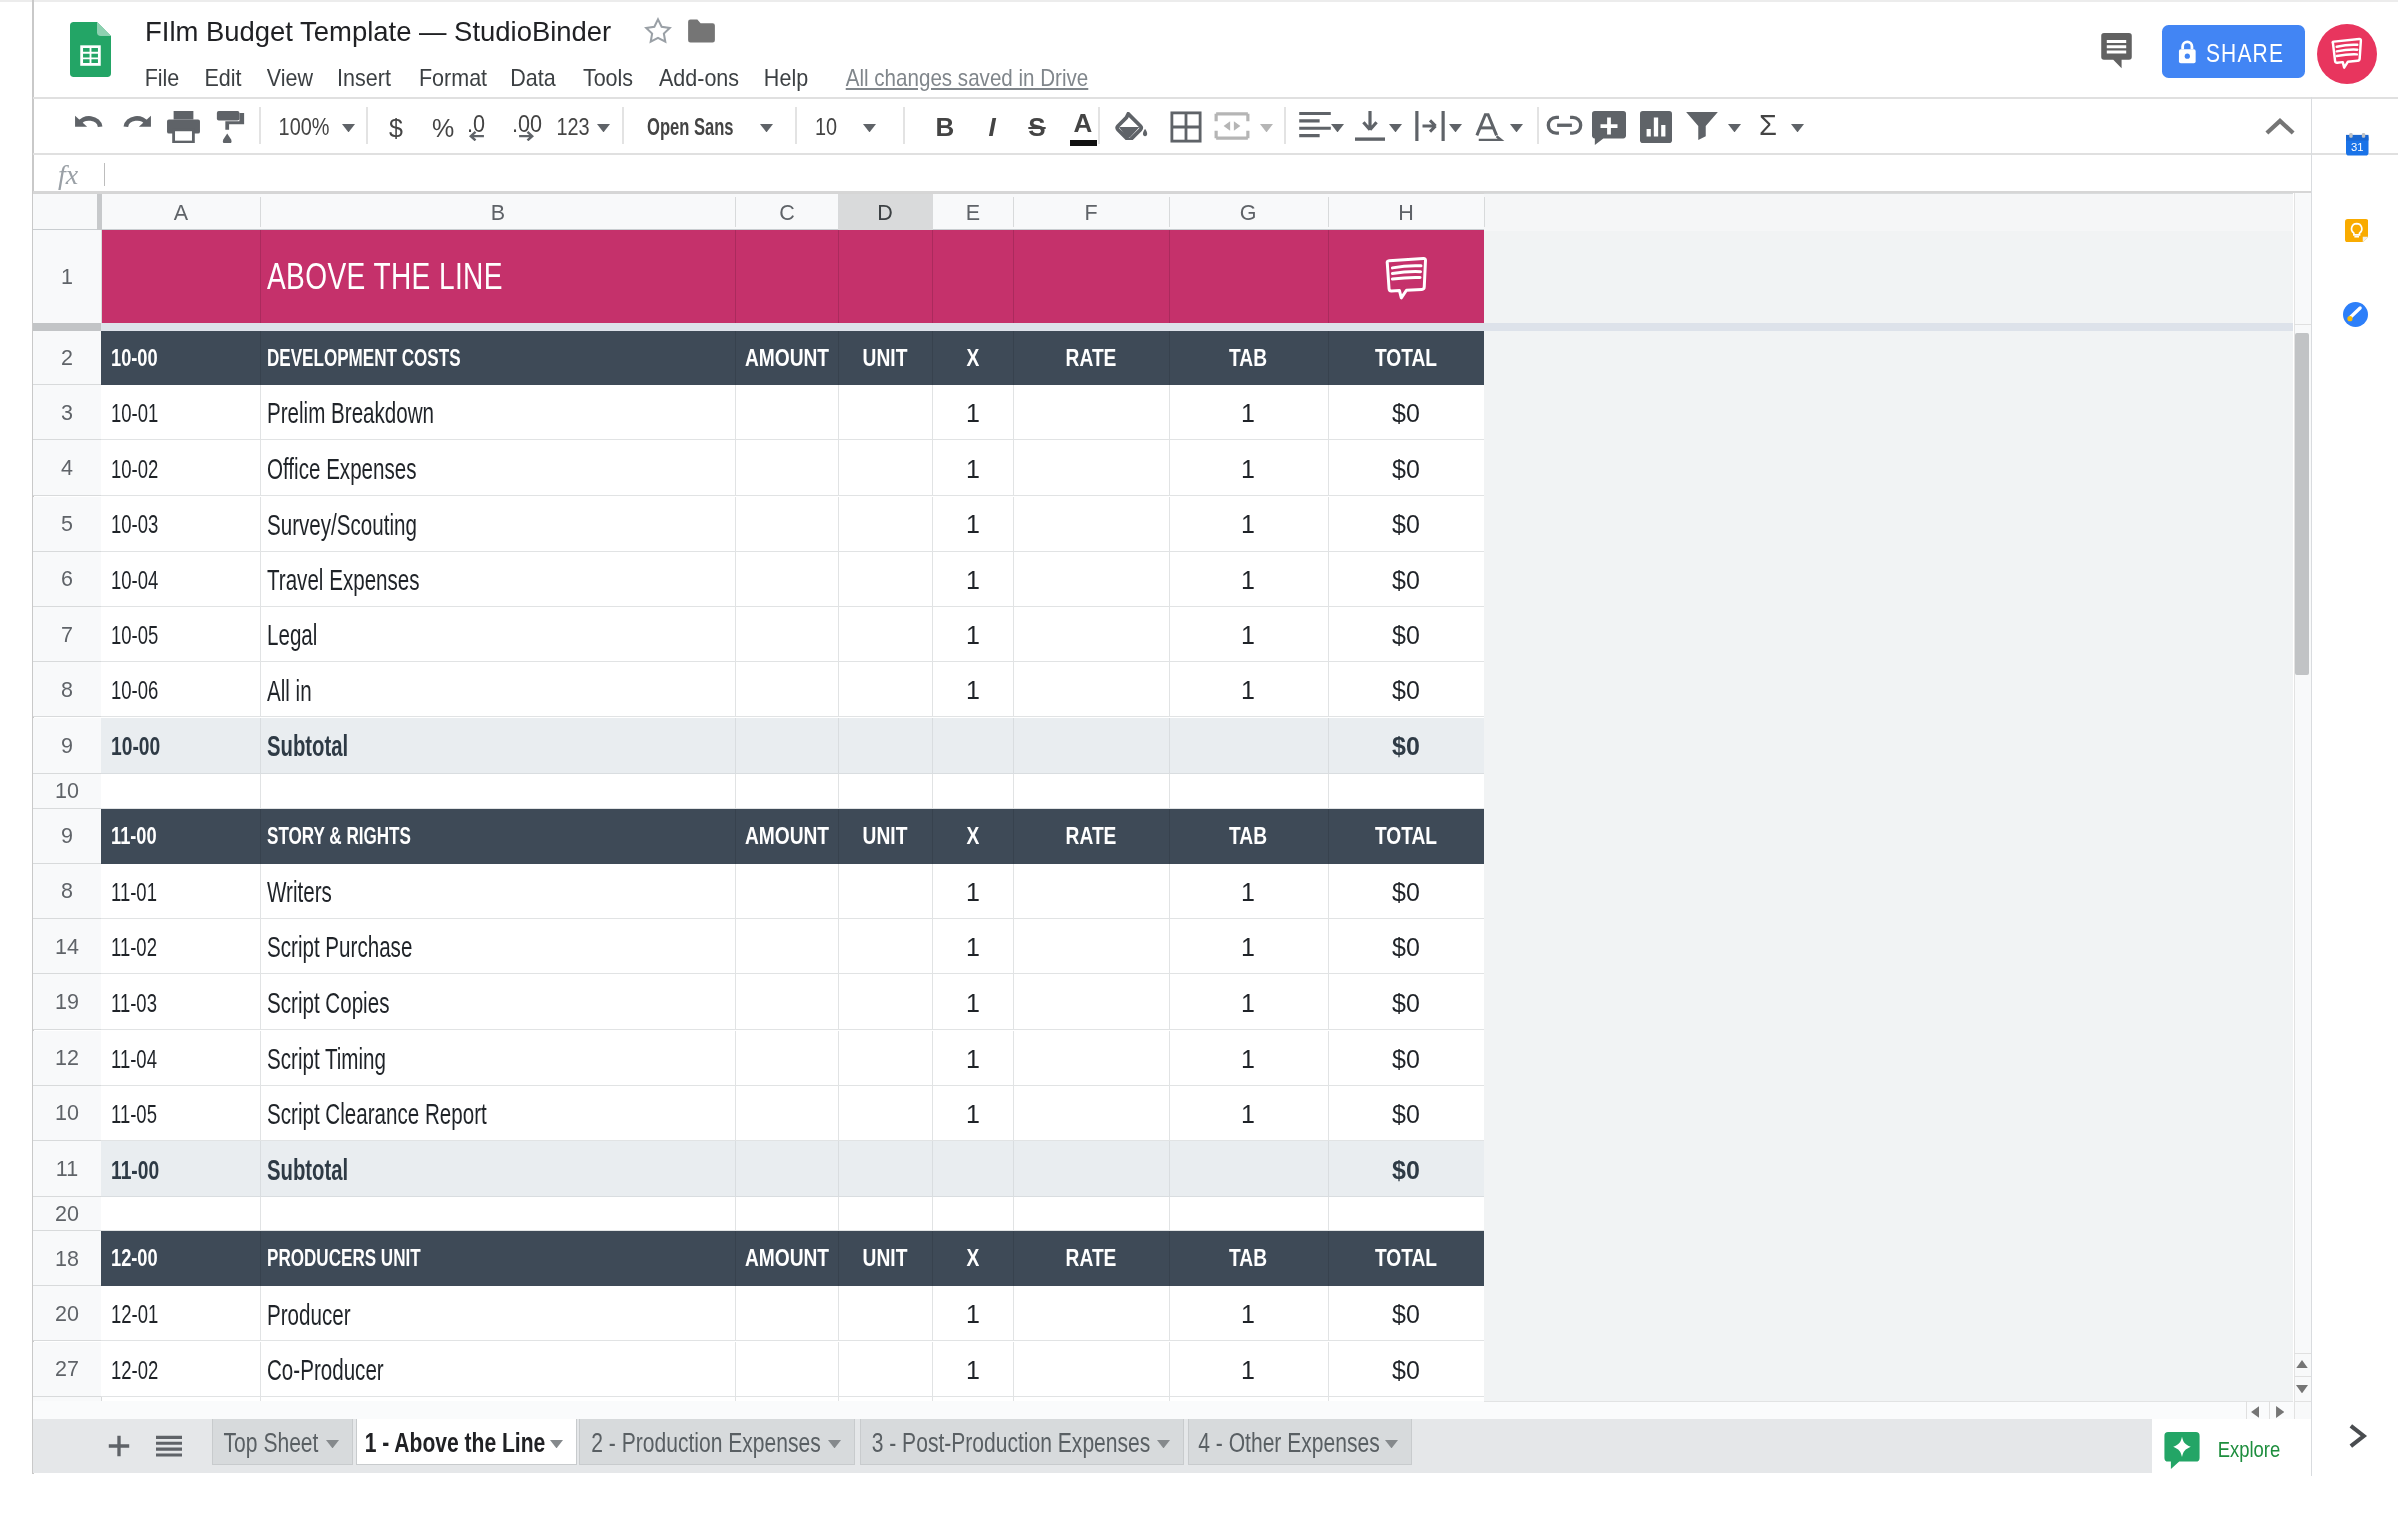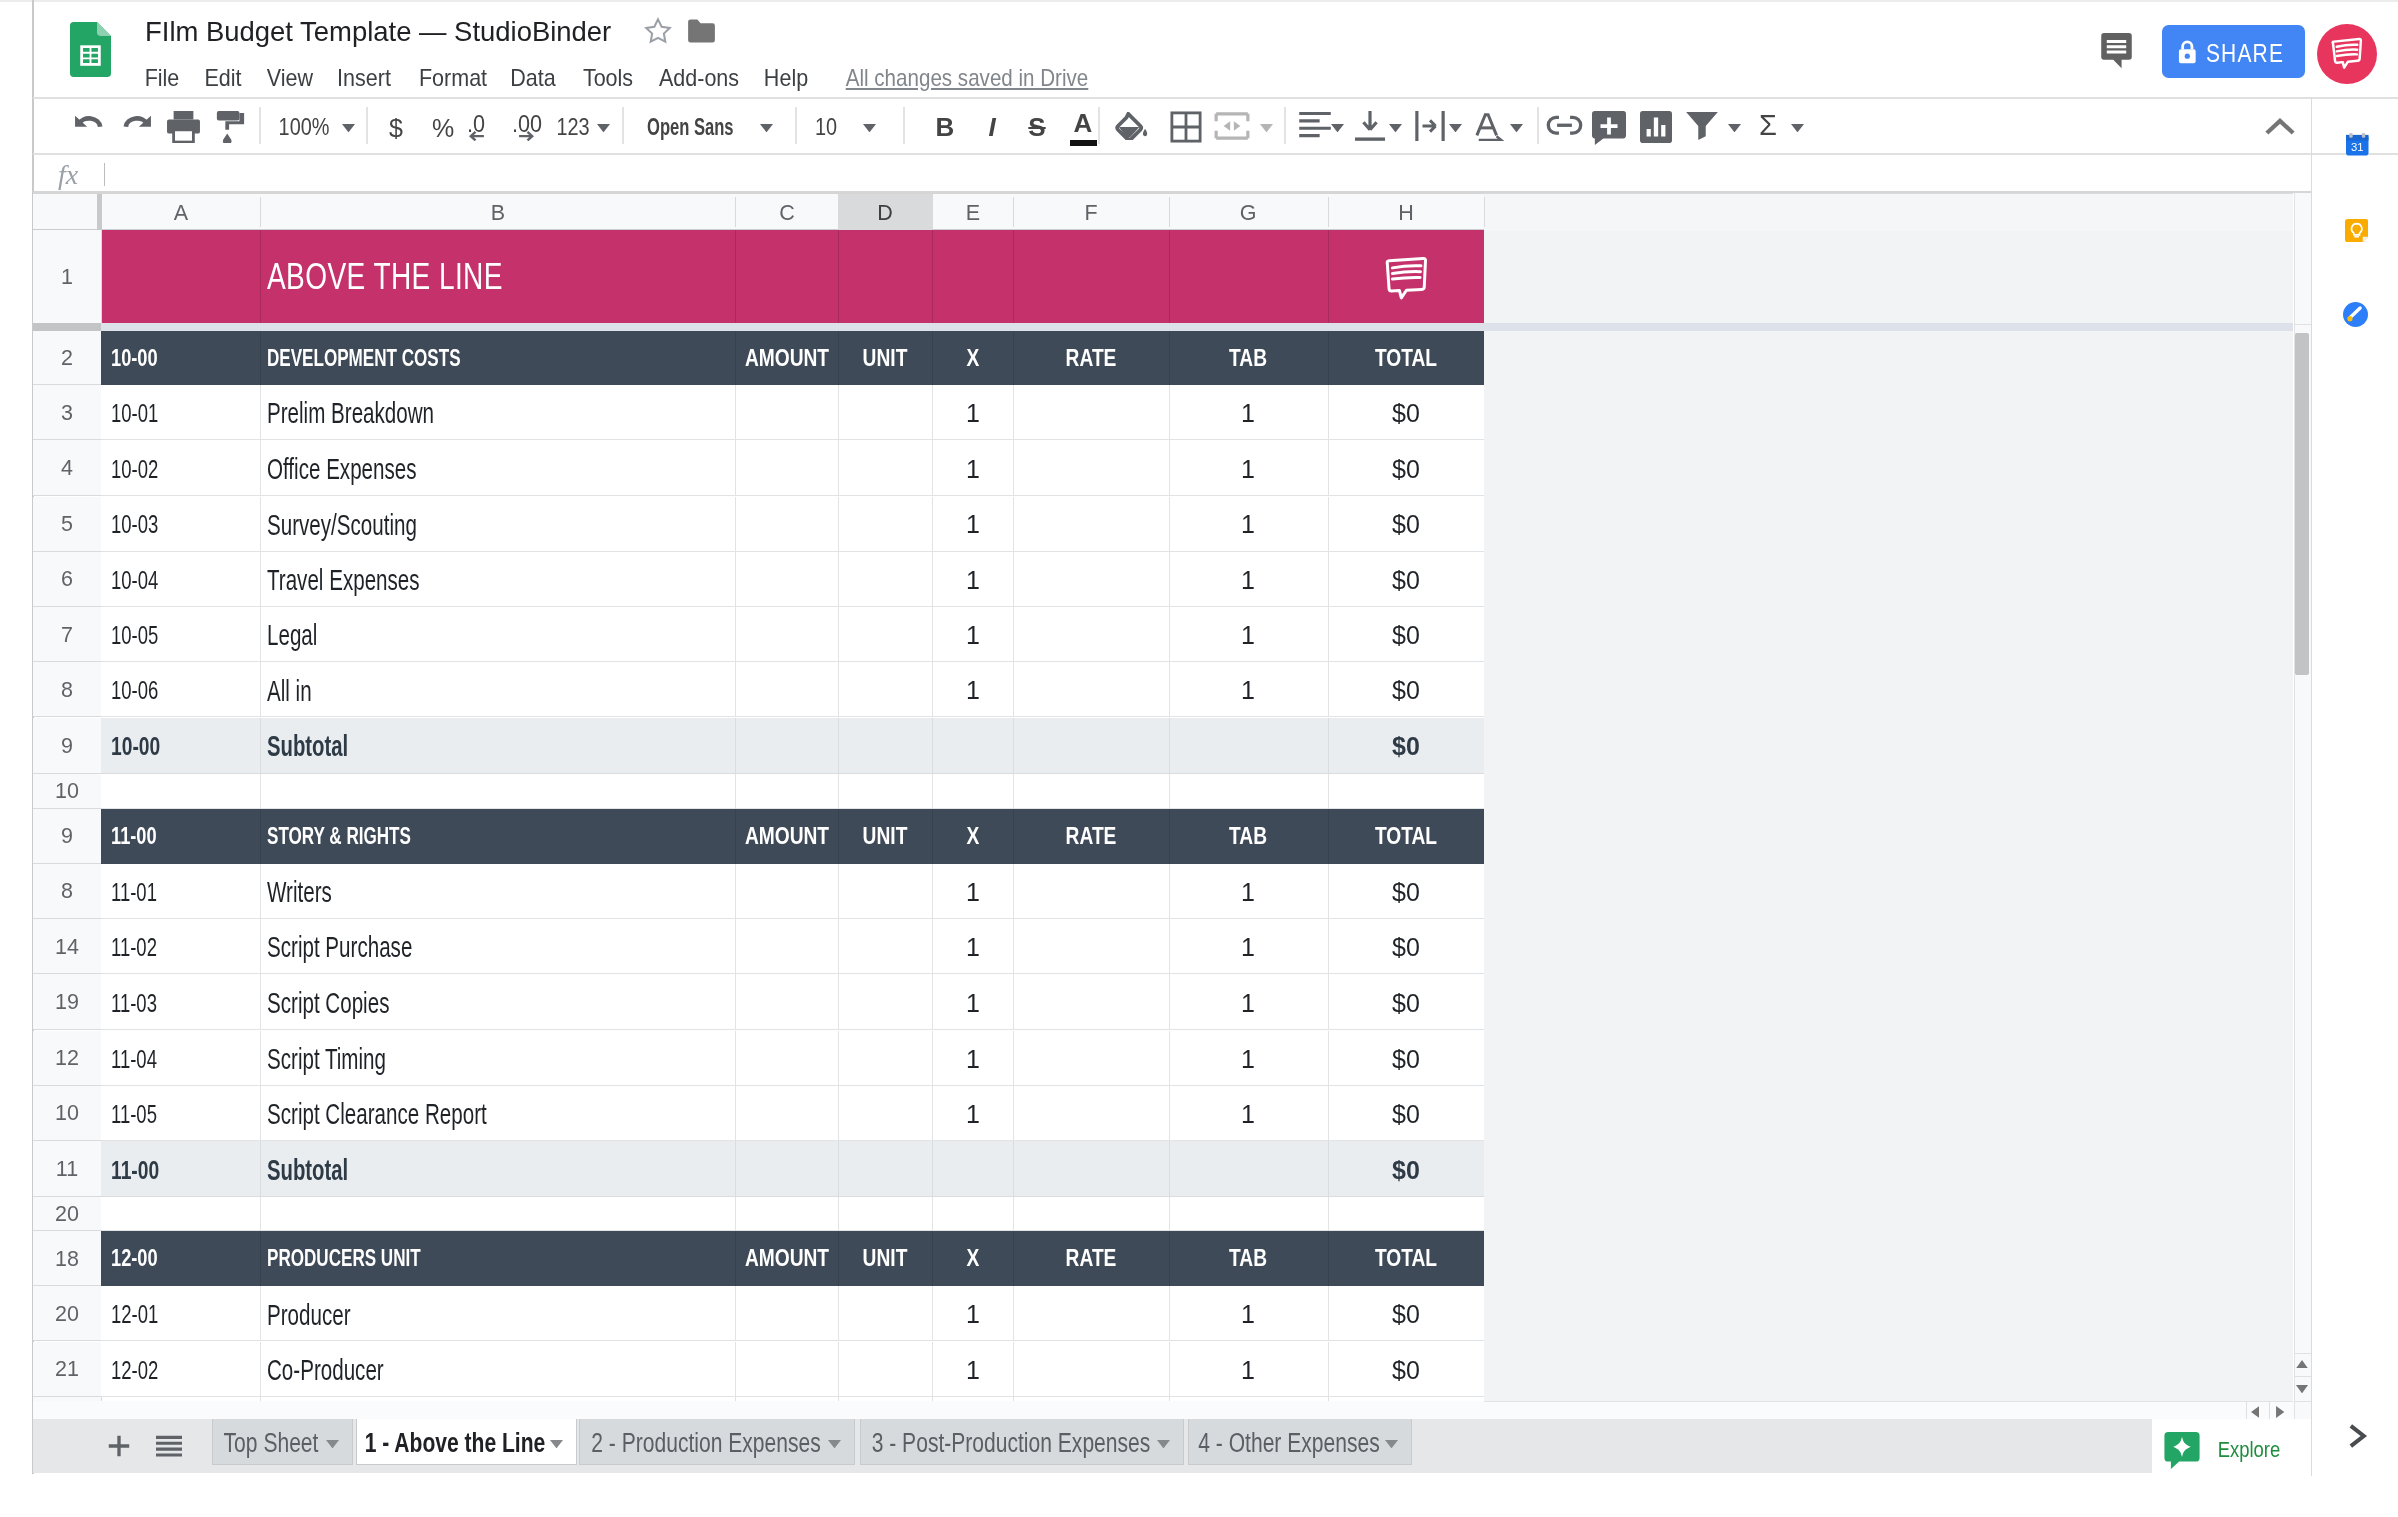--- a/index.html
+++ b/index.html
@@ -534,7 +534,7 @@
 <div class="t" style="left:1406px;top:1296px;font-size:25px;line-height:36px;color:#1f2328;font-weight:400;transform:translateX(-50%);">$0</div>
 <div class="ab" style="left:33px;top:1342px;width:68px;height:55px;background:#f8f9fa;border-bottom:0.9px solid #d8dadb"></div>
 <div class="ab" style="left:101px;top:1342px;width:0.9px;height:55px;background:#d8dadb"></div>
-<div class="t" style="left:67px;top:1354px;font-size:21.5px;line-height:30px;color:#5f6368;font-weight:400;transform:translateX(-50%);">21</div>
+<div class="t" style="left:67px;top:1354px;font-size:21.5px;line-height:30px;color:#5f6368;font-weight:400;transform:translateX(-50%);">27</div>
 <div class="ab" style="left:101px;top:1342px;width:1383px;height:55px;background:#fff;border-bottom:0.9px solid #e1e3e4"></div>
 <div class="ab" style="left:260px;top:1342px;width:0.9px;height:55px;background:#e1e3e4"></div>
 <div class="ab" style="left:735px;top:1342px;width:0.9px;height:55px;background:#e1e3e4"></div>

